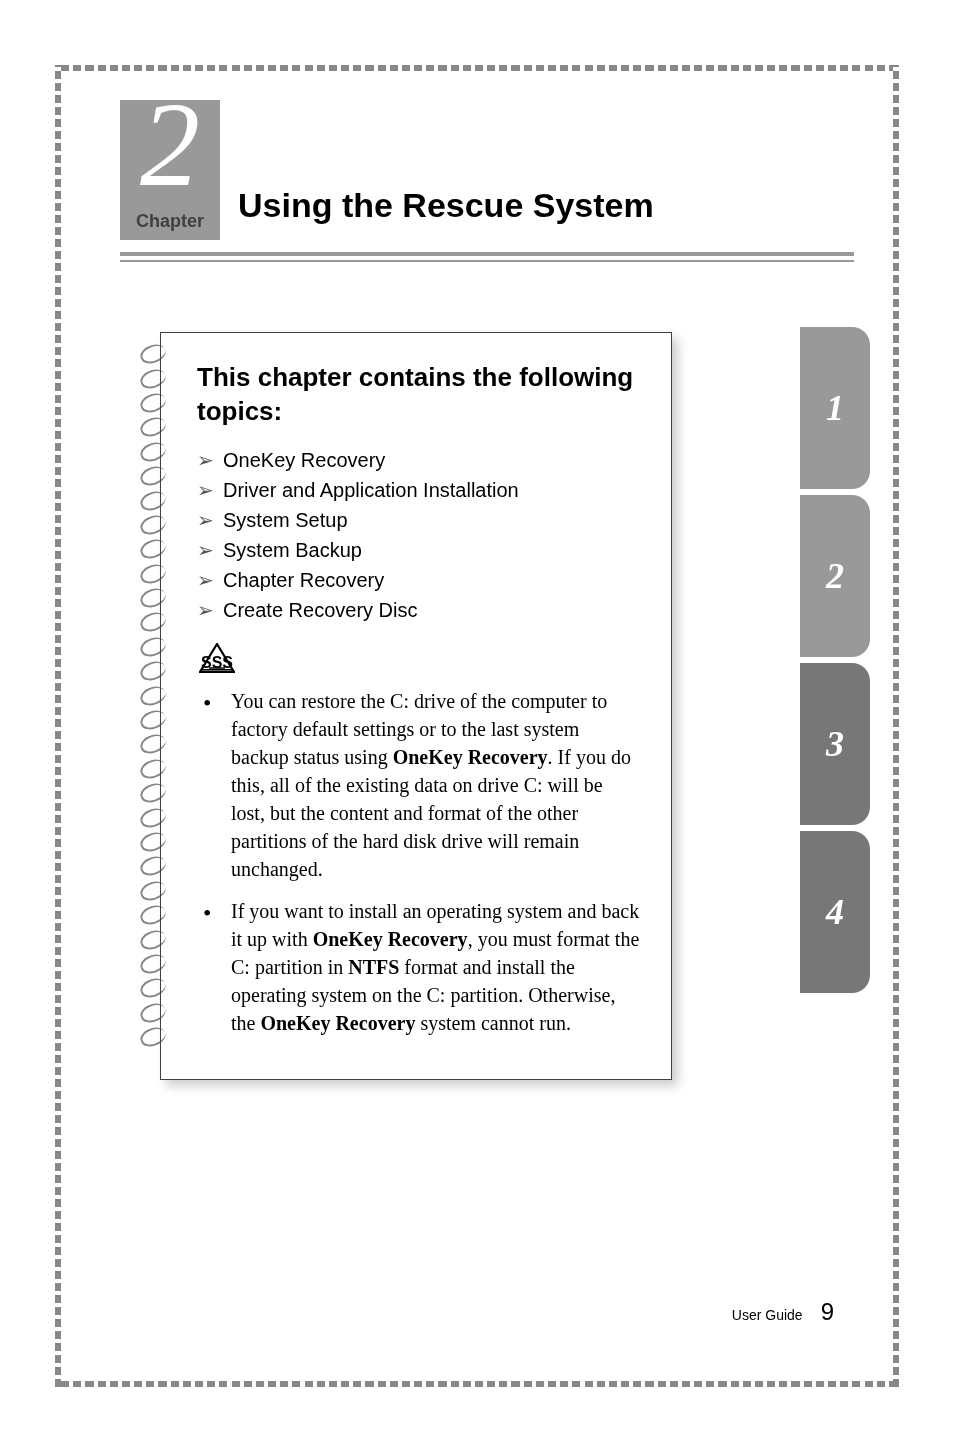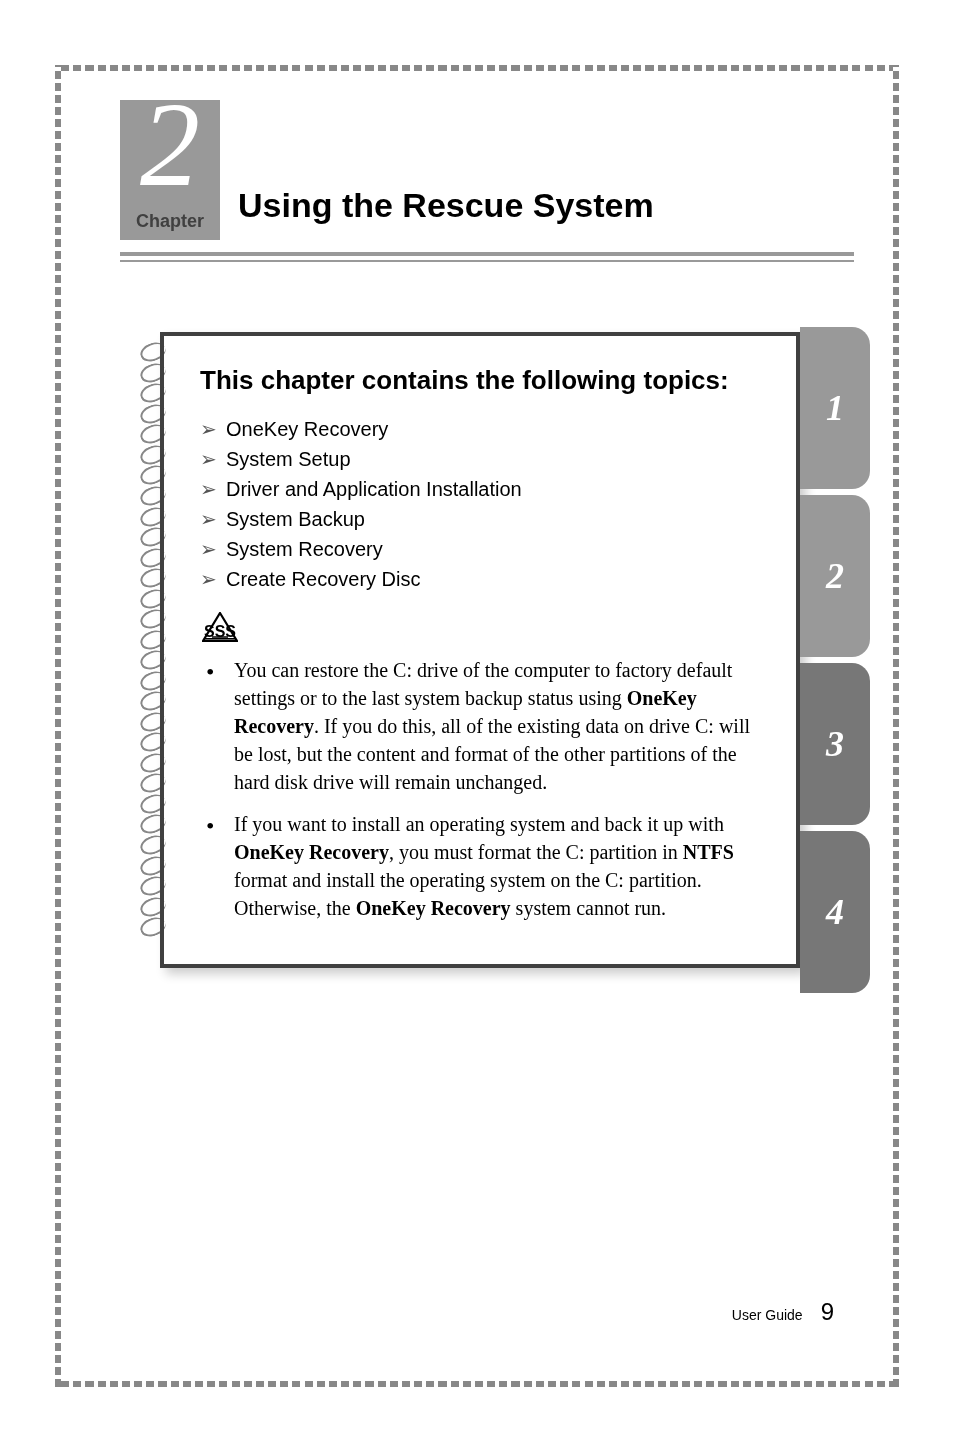--- a/index.html
+++ b/index.html
@@ -122,9 +122,9 @@
       transform: rotate(-20deg);
     }
     .info-box {
-      border: 4px solid #404040;
+      border: 1px solid #404040;
       padding: 28px 30px 28px 36px;
-      width: 640px;
+      width: 512px;
       position: relative;
       box-shadow: 6px 6px 10px rgba(0,0,0,0.2);
     }

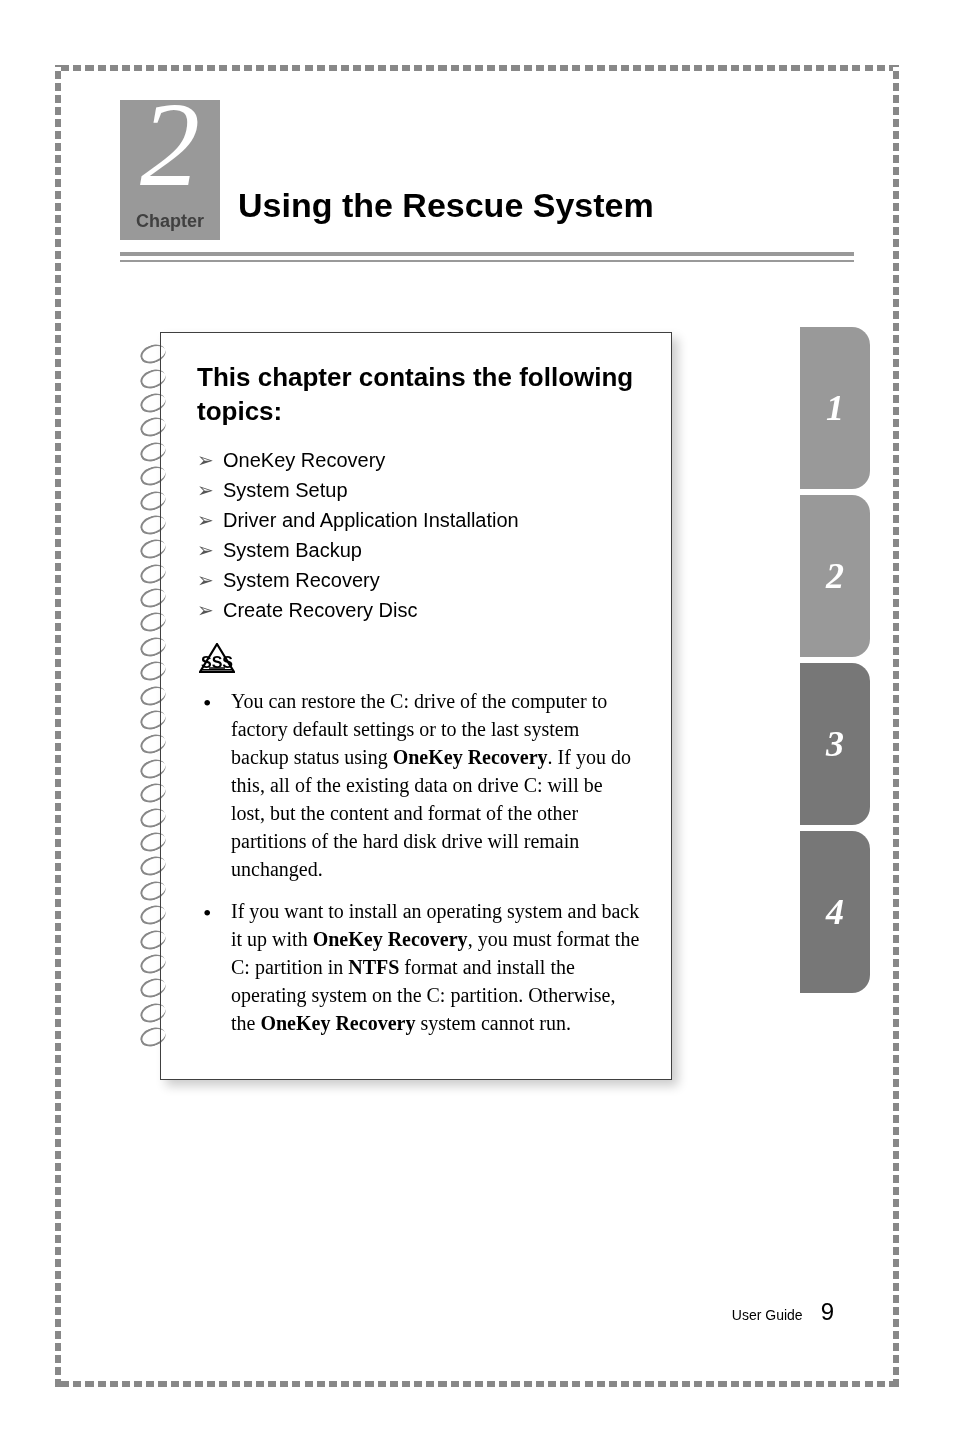--- a/index.html
+++ b/index.html
@@ -281,8 +281,8 @@
       <div class="topics-title">This chapter contains the following topics:</div>
       <ul class="topics-list">
         <li>OneKey Recovery</li>
+        <li>Driver and Application Installation</li>
         <li>System Setup</li>
-        <li>Driver and Application Installation</li>
         <li>System Backup</li>
         <li>System Recovery</li>
         <li>Create Recovery Disc</li>

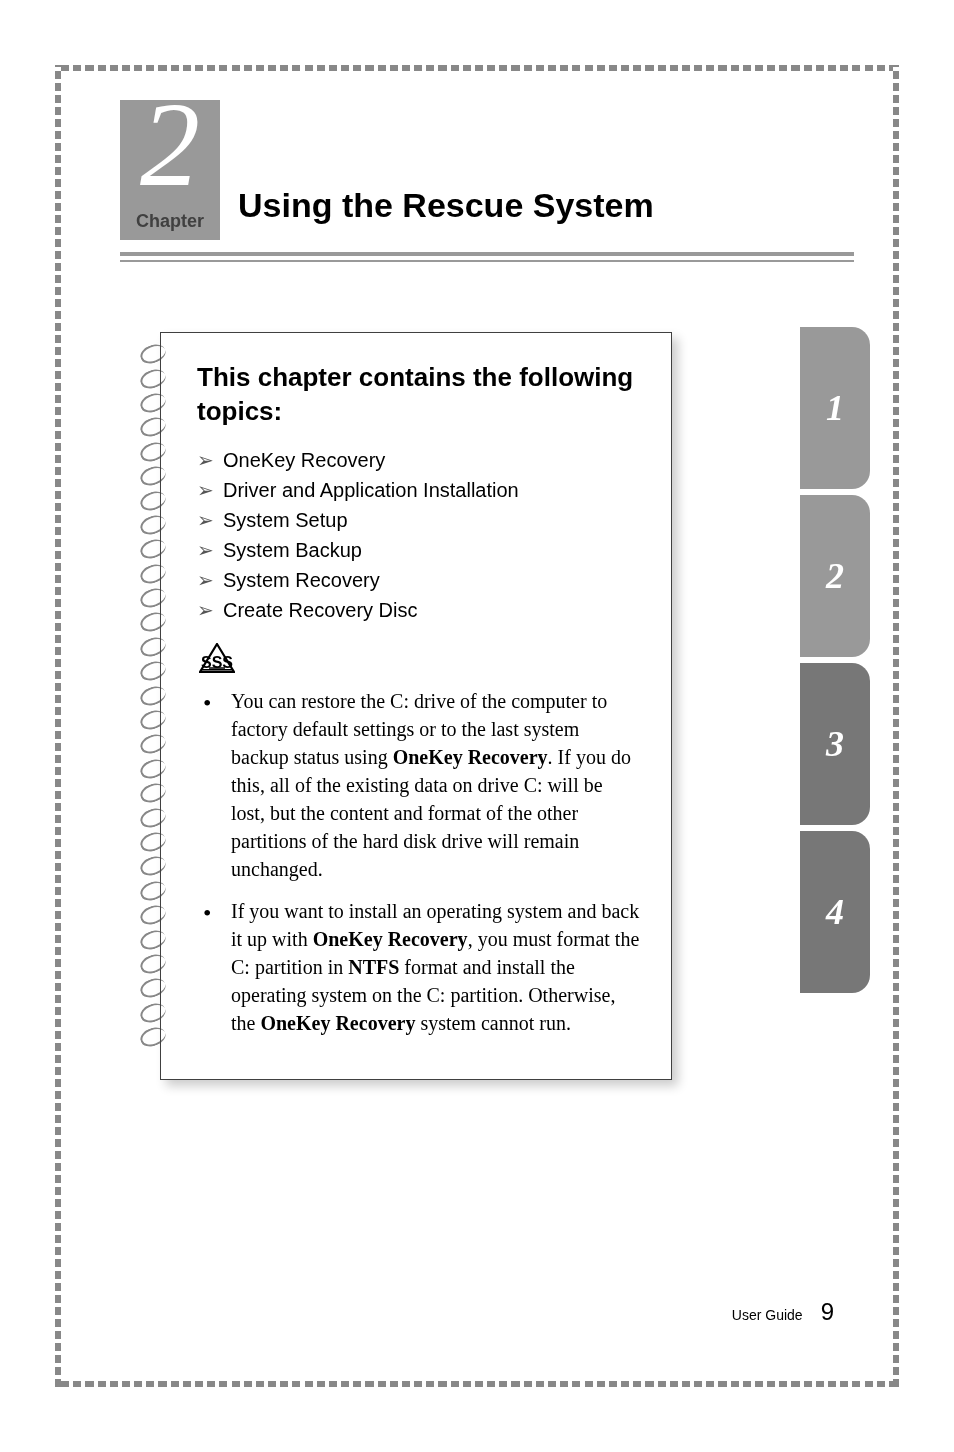--- a/index.html
+++ b/index.html
@@ -284,7 +284,7 @@
         <li>Driver and Application Installation</li>
         <li>System Setup</li>
         <li>System Backup</li>
-        <li>System Recovery</li>
+        <li>Chapter Recovery</li>
         <li>Create Recovery Disc</li>
       </ul>
 

